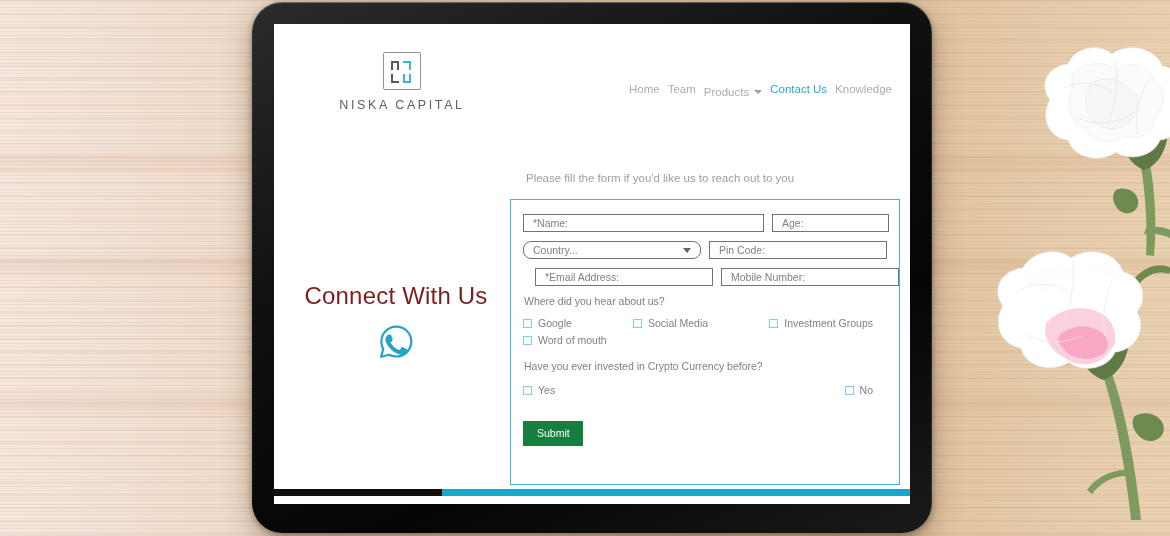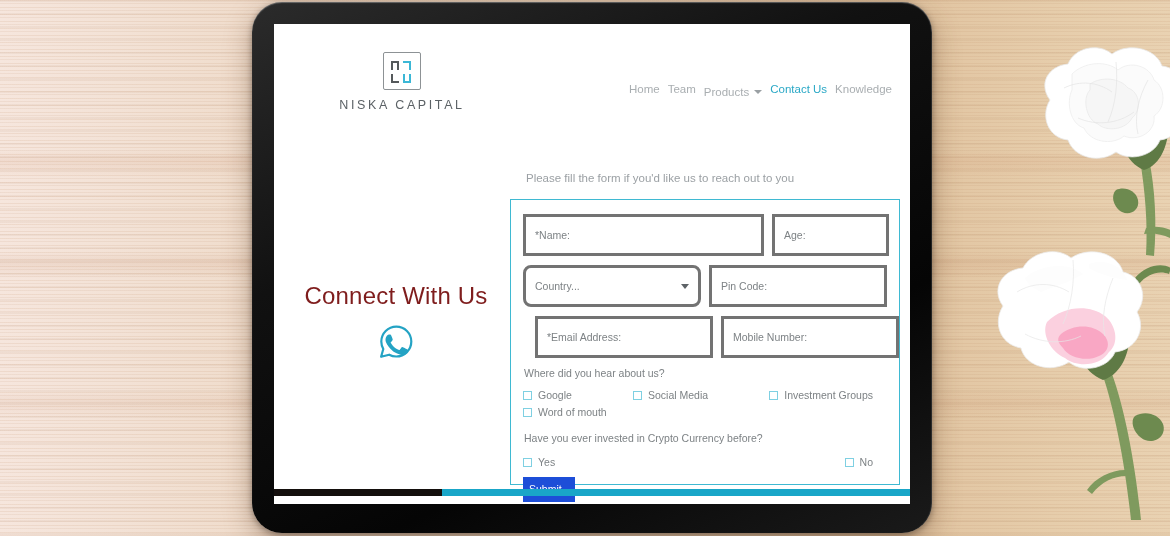--- a/index.html
+++ b/index.html
@@ -142,8 +142,8 @@
   }
   .row { display:flex; gap: 8px; margin-bottom: 9px; }
   .fld {
-    border: 3px solid #737373;
-    height: 42px;
+    border: 1px solid #737373;
+    height: 18px;
     display:flex; align-items:center;
     padding: 0 9px;
     font-size: 10.5px;

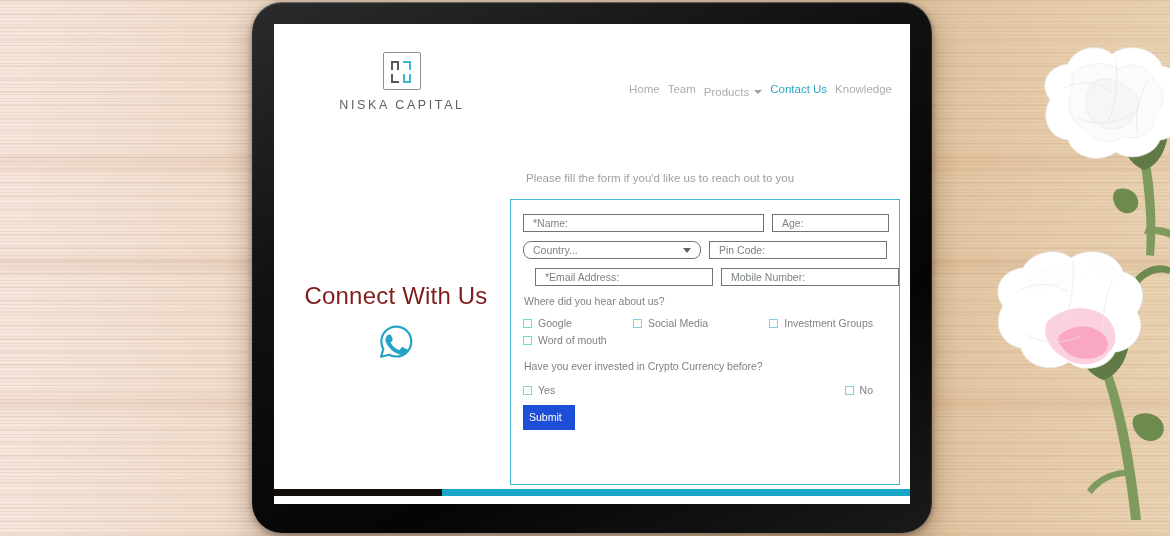--- a/index.html
+++ b/index.html
@@ -170,12 +170,12 @@
   }
   .cb-label { font-size: 10.5px; color: #7d8285; }
   #submit-btn {
-    margin-top: 4px;
+    margin-top: 20px;
     display:inline-block;
-    background: #1d4ed8;
+    background: #15803d;
     color: #fff;
     font-size: 10.5px;
-    padding: 6px 13px 7px 6px;
+    padding: 6px 13px 7px 14px;
     border: none;
     cursor: pointer;
     font-family: "Liberation Sans", sans-serif;

